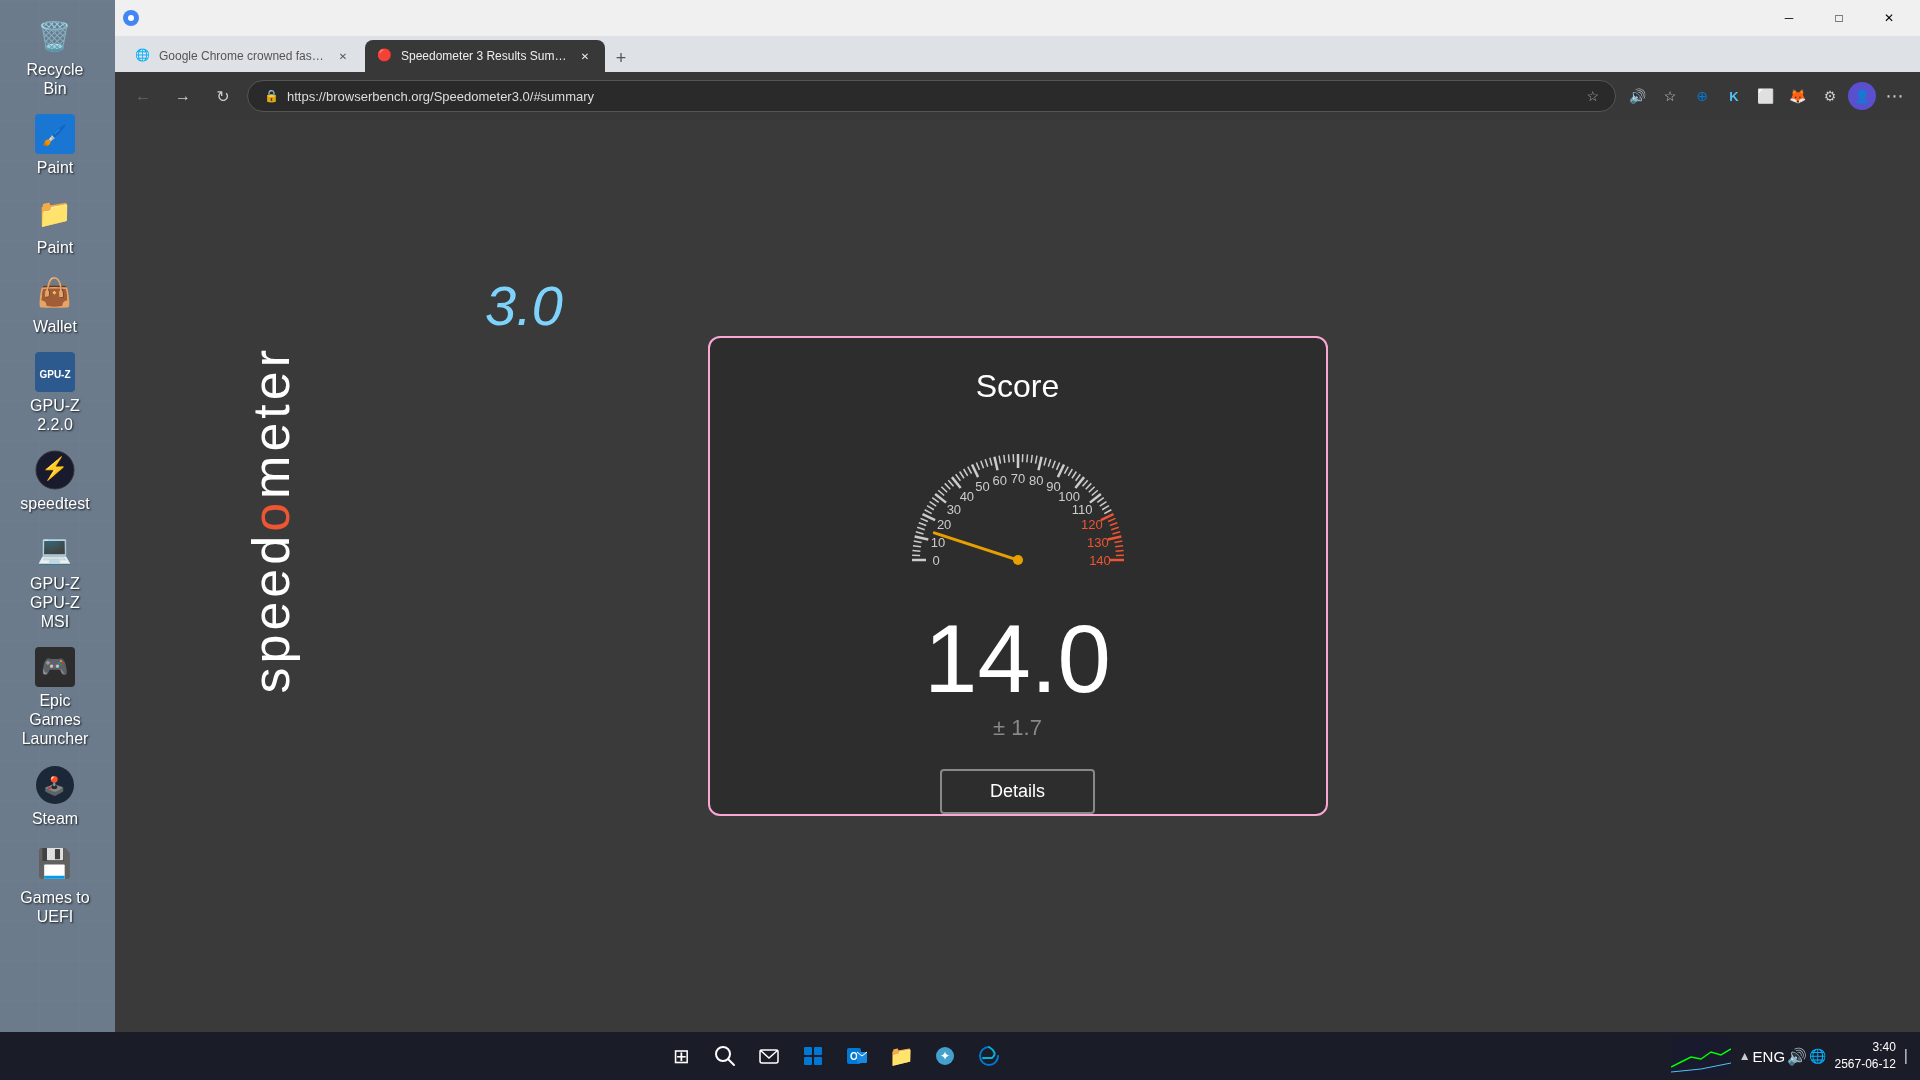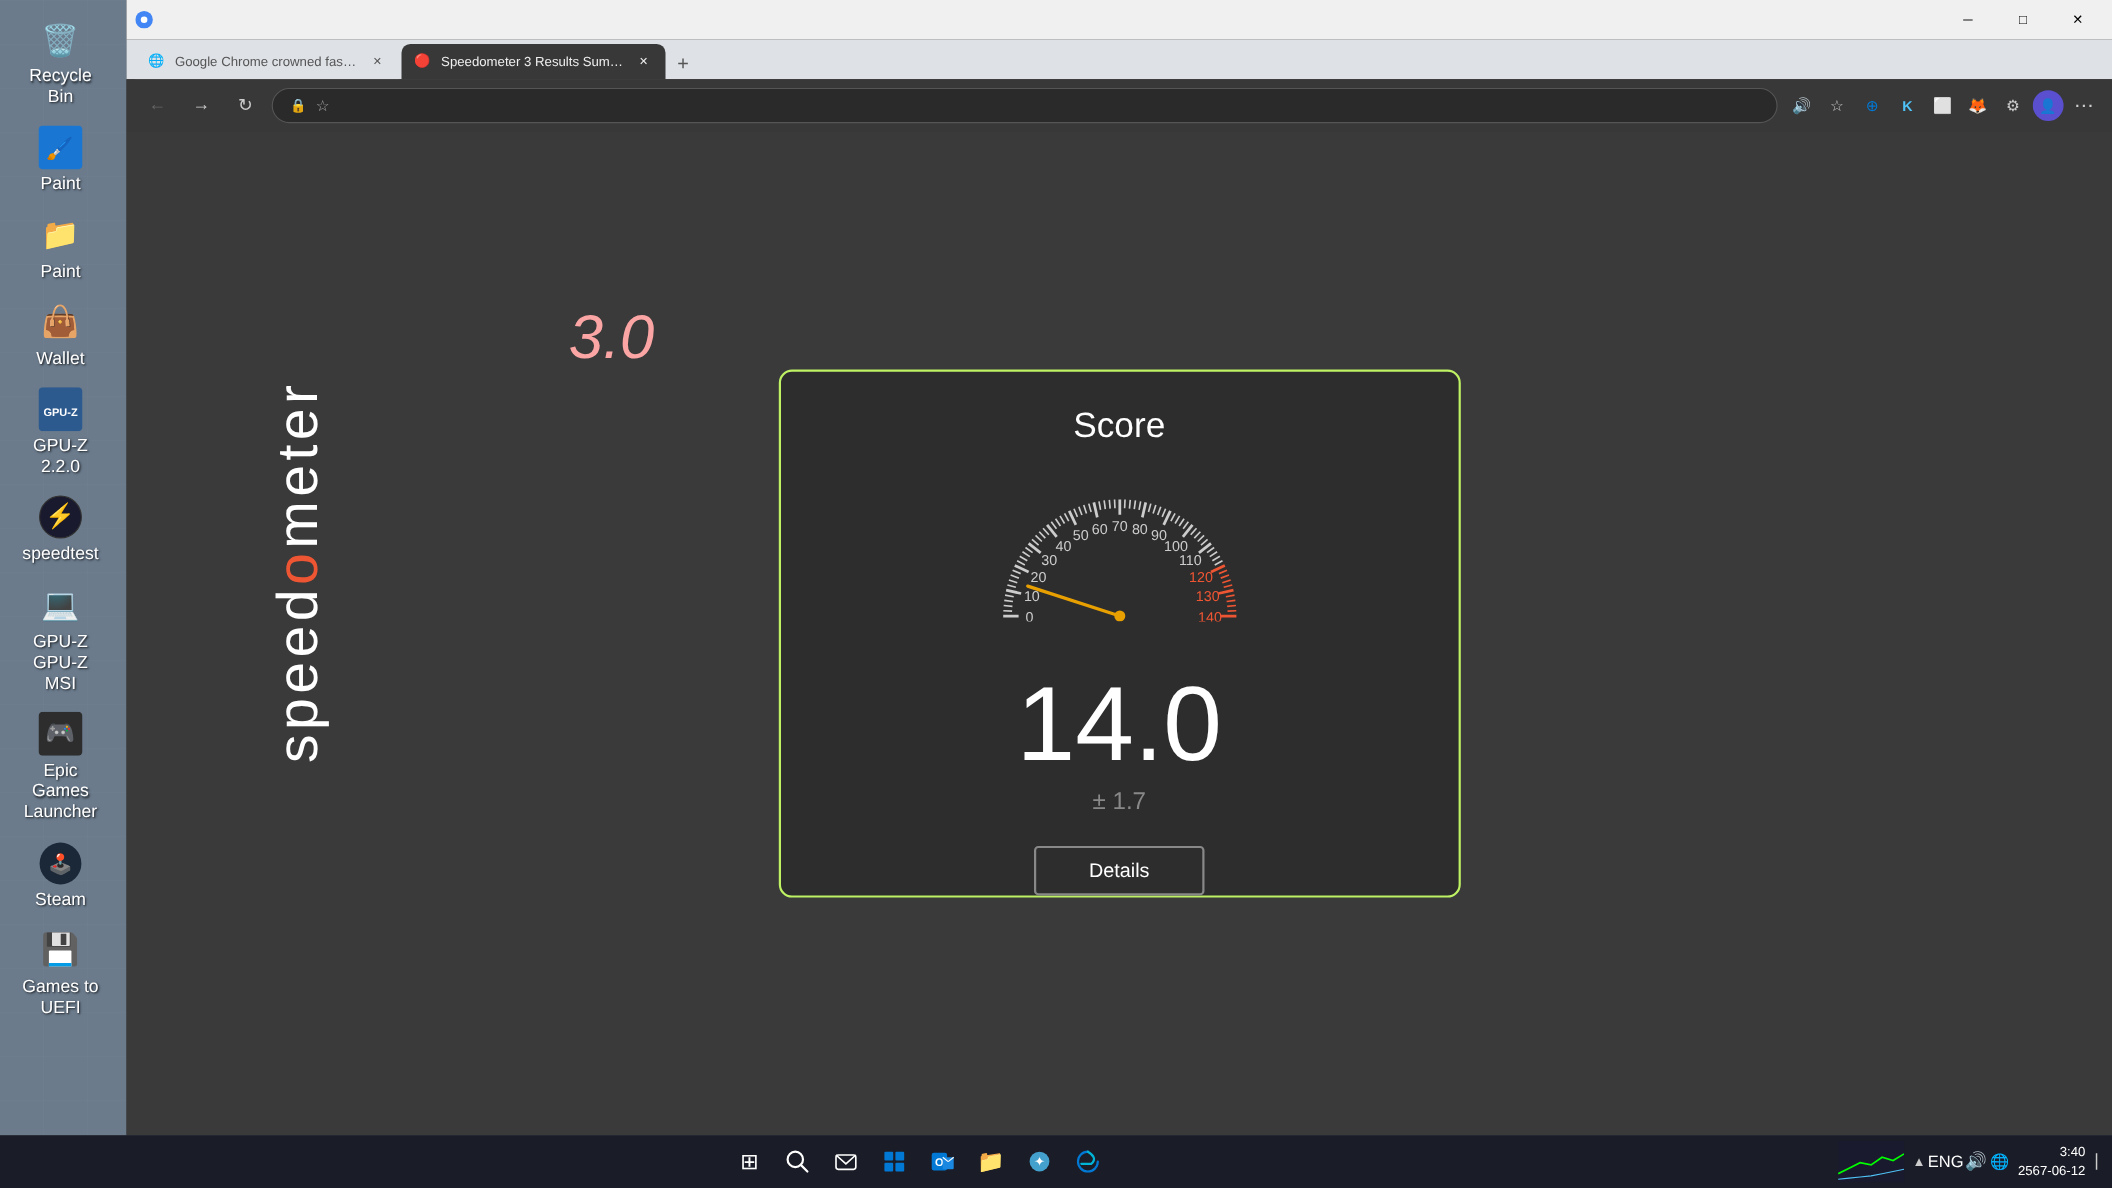--- a/index.html
+++ b/index.html
@@ -532,6 +532,7 @@
       <div class="nav-btn">↻</div>
       <div class="address-input">
         <span class="address-lock">🔒</span>
+        <span style="flex:1; font-size:13px; color:#ddd;">https://browserbench.org/Speedometer3.0/#summary</span>
         <span style="color:#aaa; font-size:14px;">☆</span>
       </div>
       <div class="browser-ext-icons">

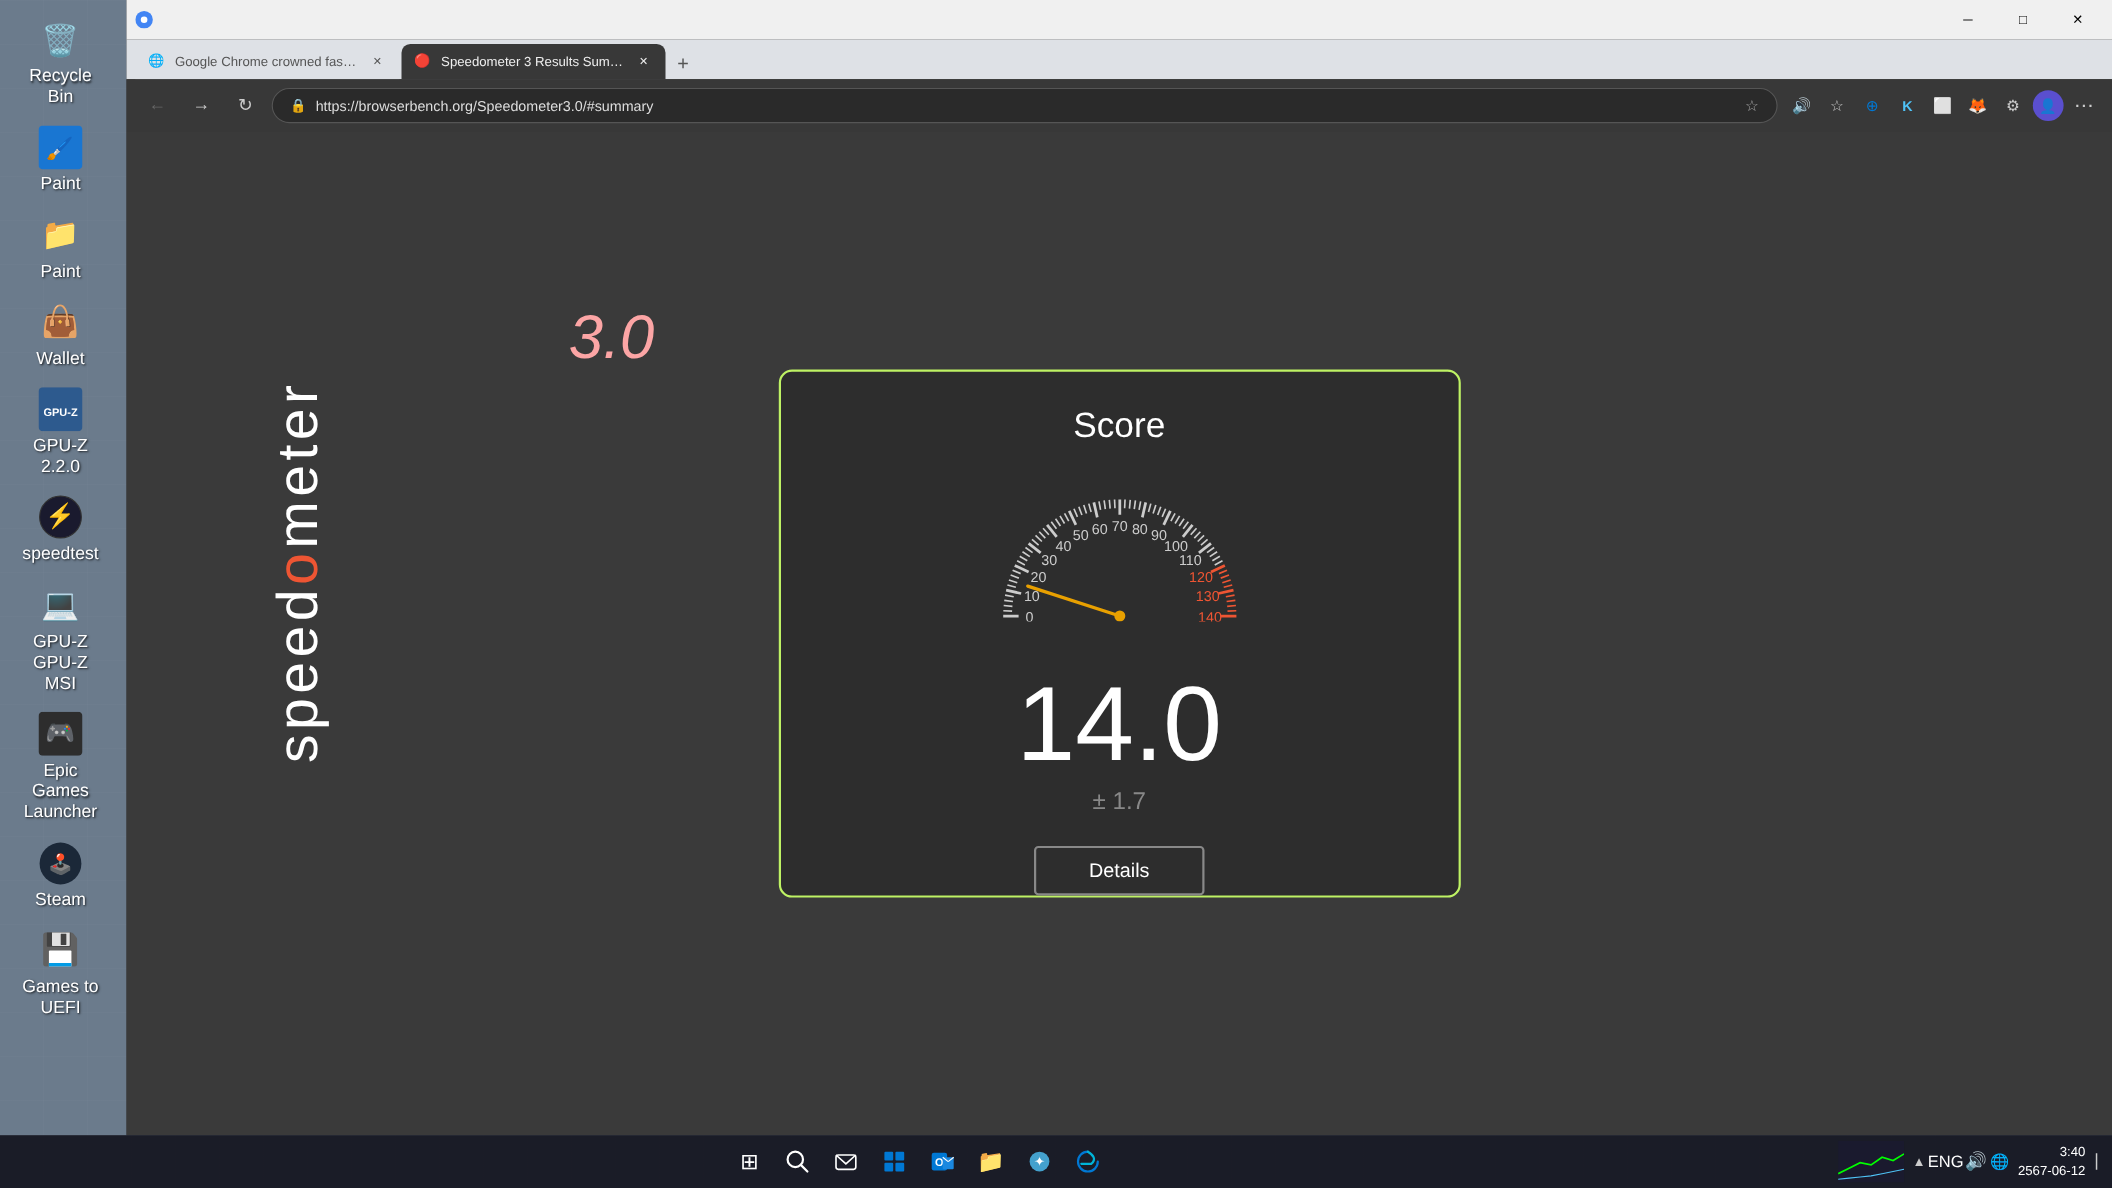--- a/index.html
+++ b/index.html
@@ -382,11 +382,11 @@
 
     .version-number {
       position: absolute;
-      left: 402px;
+      left: 370px;
       top: 153px;
       font-size: 56px;
       font-weight: 200;
-      color: #fca5a5;
+      color: #7dd3fc;
       font-style: italic;
     }
 

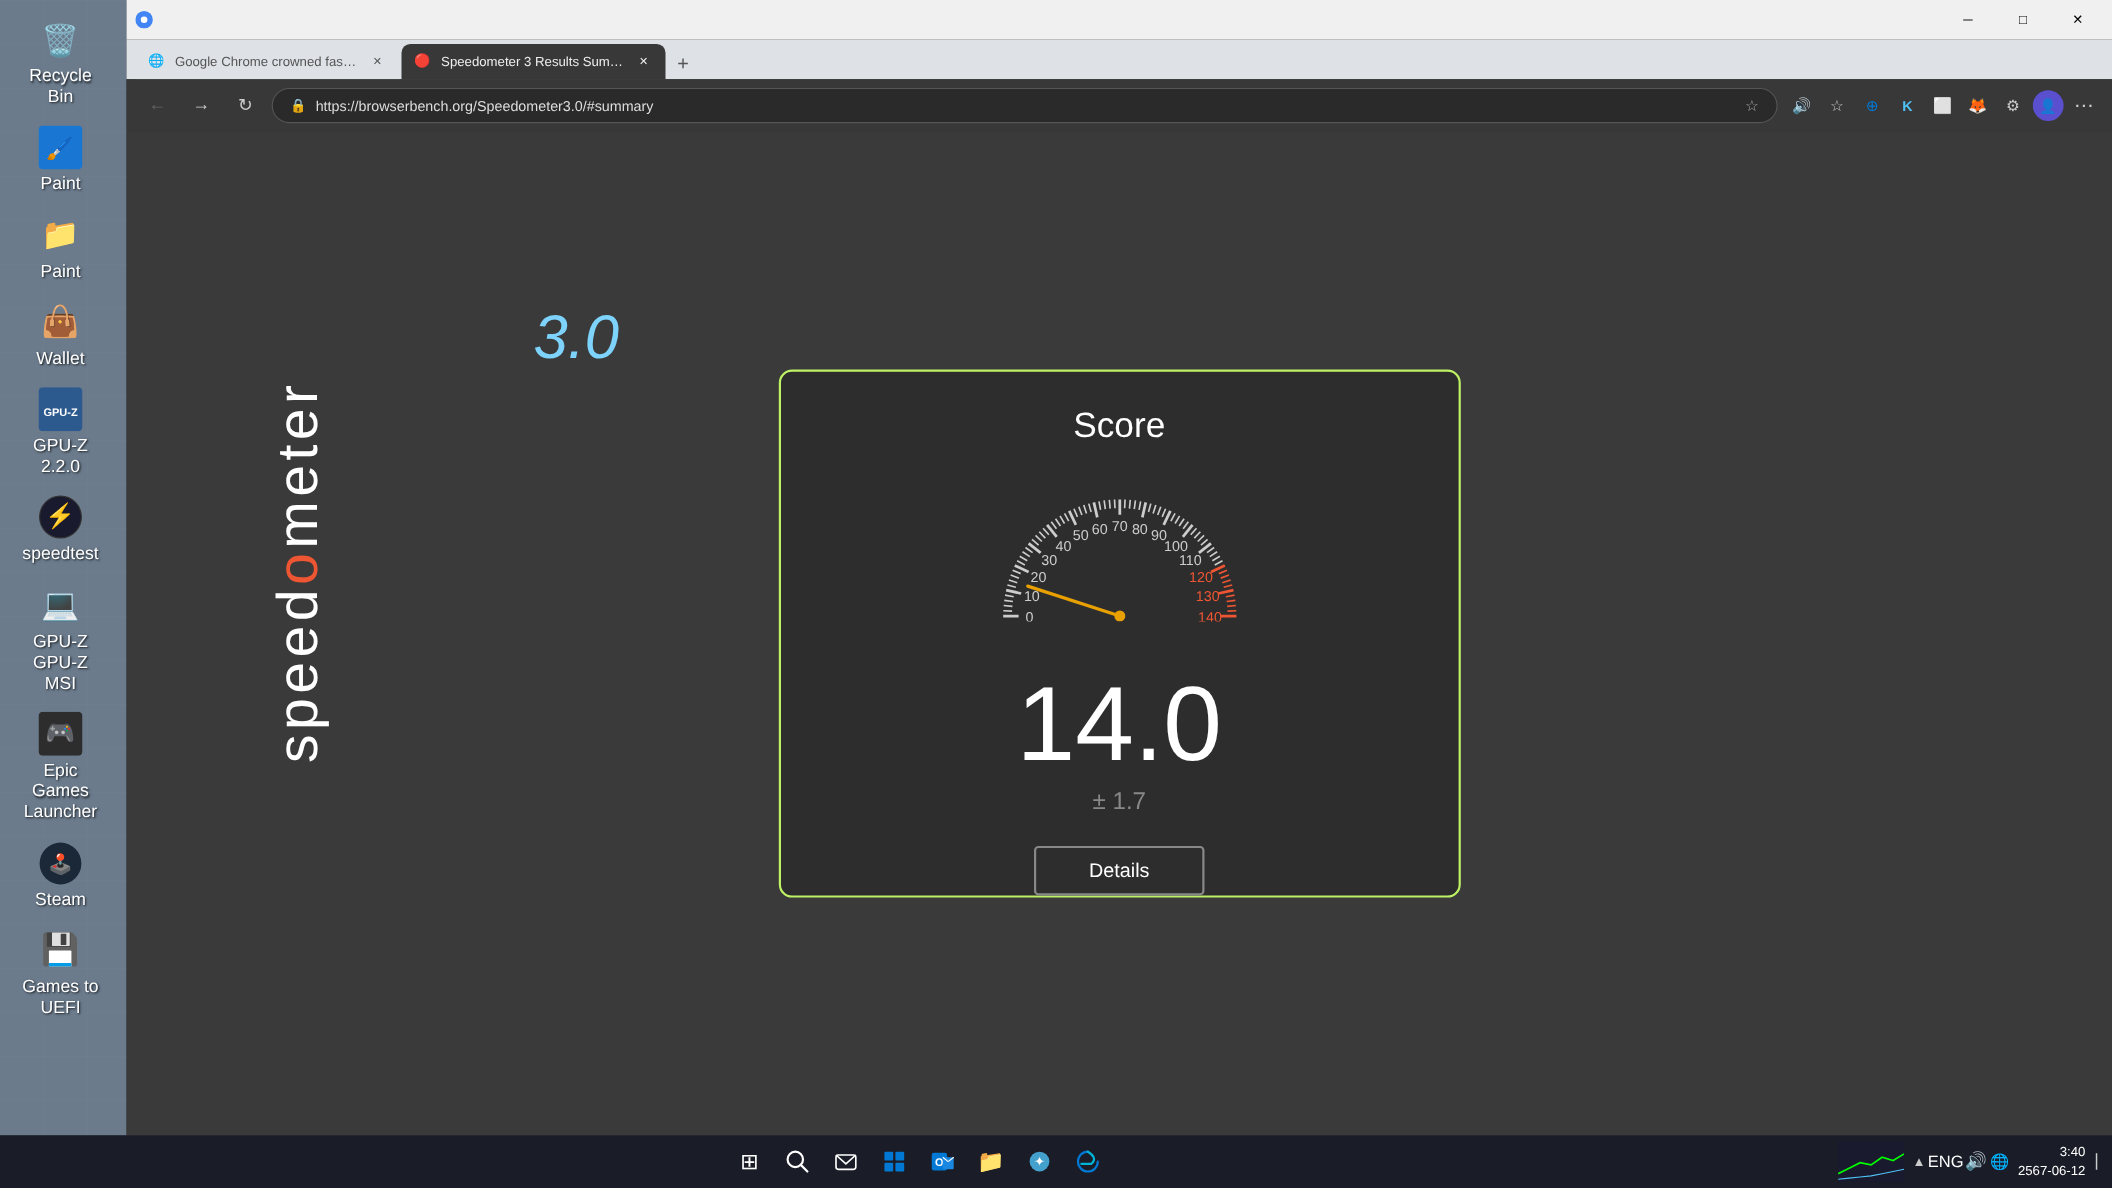--- a/index.html
+++ b/index.html
@@ -292,7 +292,7 @@
       width: 620px;
       height: 480px;
       background: #2d2d2d;
-      border: 2px solid #bef264;
+      border: 2px solid #f9a8d4;
       border-radius: 12px;
       display: flex;
       flex-direction: column;

